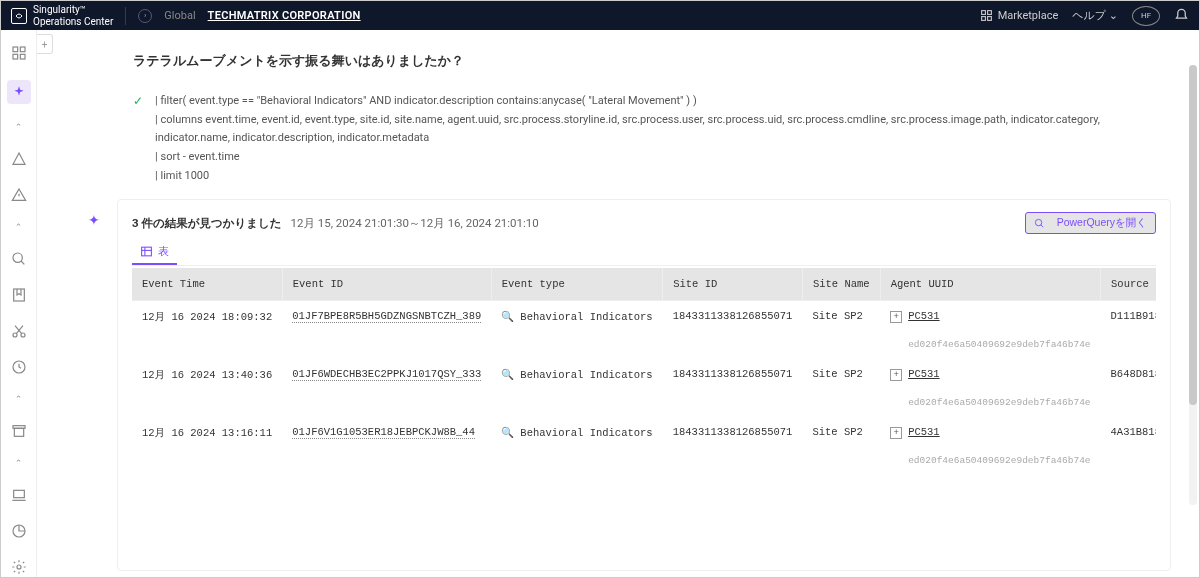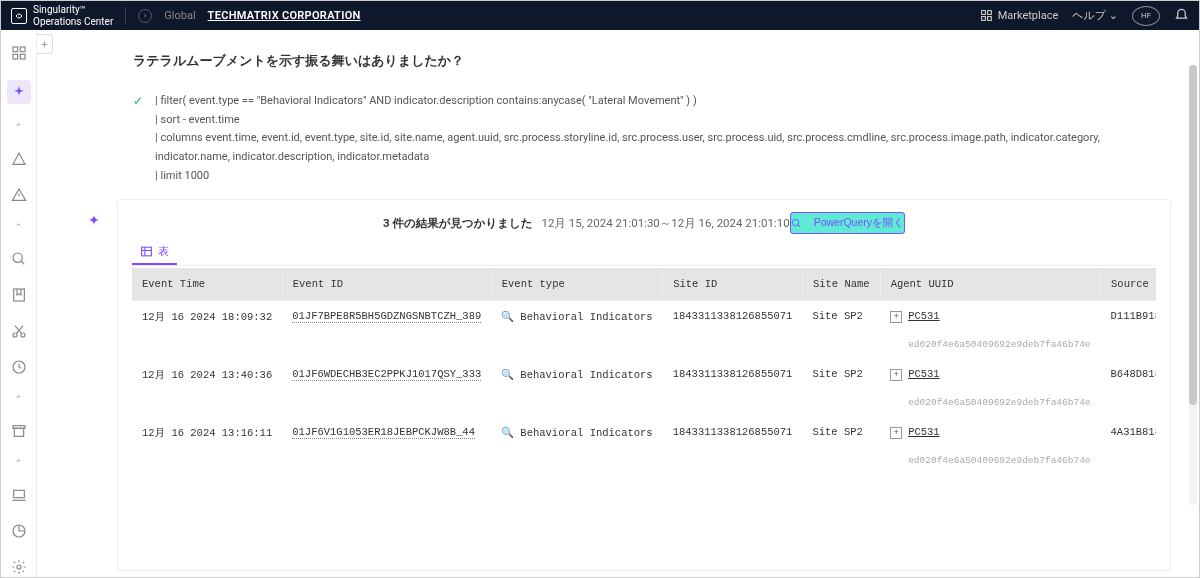--- a/index.html
+++ b/index.html
@@ -183,8 +183,8 @@
         <div class="check-ico">✓</div>
         <div class="query-lines">
           <div>| filter( event.type == "Behavioral Indicators" AND indicator.description contains:anycase( "Lateral Movement" ) )</div>
+          <div>| columns event.time, event.id, event.type, site.id, site.name, agent.uuid, src.process.storyline.id, src.process.user, src.process.uid, src.process.cmdline, src.process.image.path, indicator.category, indicator.name, indicator.description, indicator.metadata</div>
           <div>| sort - event.time</div>
-          <div>| columns event.time, event.id, event.type, site.id, site.name, agent.uuid, src.process.storyline.id, src.process.user, src.process.uid, src.process.cmdline, src.process.image.path, indicator.category, indicator.name, indicator.description, indicator.metadata</div>
           <div>| limit 1000</div>
         </div>
       </div>

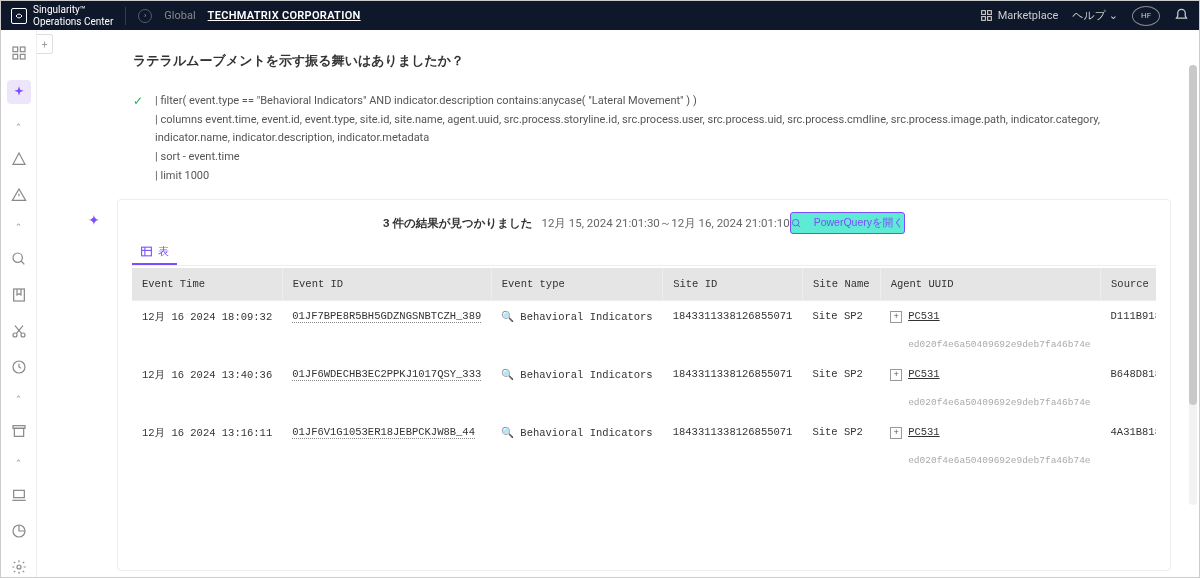--- a/index.html
+++ b/index.html
@@ -30,7 +30,7 @@
 .query-lines{font-size:11px;color:#555;line-height:1.7;}
 .results-panel{margin-left:36px;background:#fff;border:1px solid #eee;border-radius:4px;padding:12px 14px 14px;position:relative;}
 .sparkle{position:absolute;left:-30px;top:12px;color:#7c4dff;font-size:14px;}
-.results-hdr{display:flex;justify-content:center;align-items:center;margin-bottom:6px;}
+.results-hdr{display:flex;justify-content:space-between;align-items:center;margin-bottom:6px;}
 .results-count{font-size:11.5px;}
 .results-count b{font-weight:700;}
 .results-date{color:#666;margin-left:6px;}

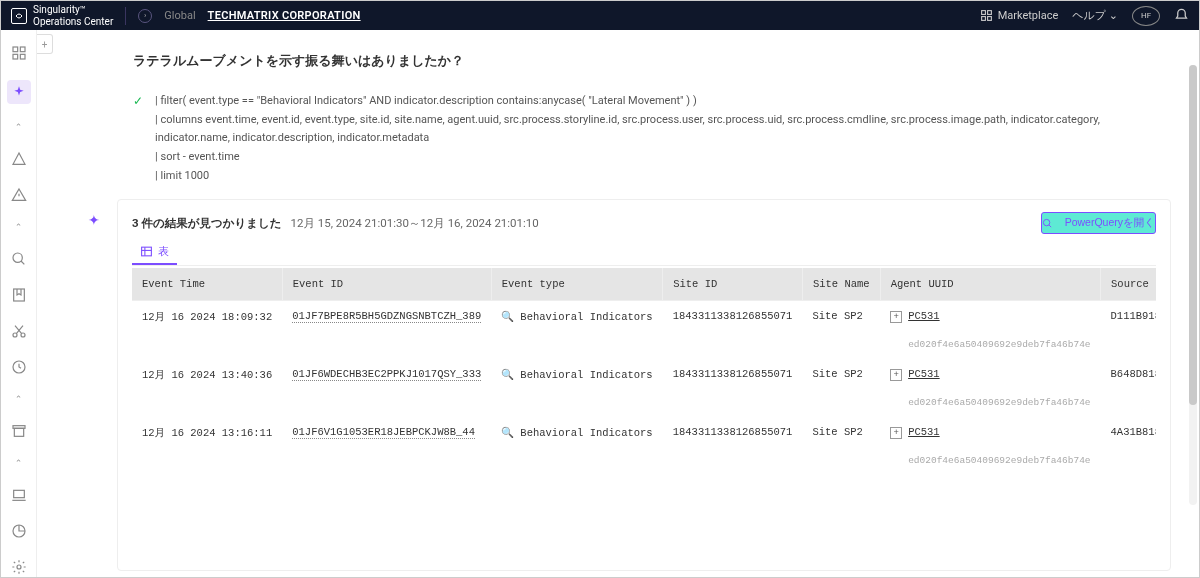--- a/index.html
+++ b/index.html
@@ -34,7 +34,7 @@
 .results-count{font-size:11.5px;}
 .results-count b{font-weight:700;}
 .results-date{color:#666;margin-left:6px;}
-.pq-btn{border:1px solid #7c4dff;color:#7c4dff;background:#5eead4;border-radius:3px;font-size:10.5px;padding:3px 0;display:flex;align-items:center;gap:12px;cursor:pointer;}
+.pq-btn{border:1px solid #7c4dff;color:#7c4dff;background:#e5e5e5;border-radius:3px;font-size:10.5px;padding:3px 8px;display:flex;align-items:center;gap:12px;cursor:pointer;}
 .tab-row{display:flex;gap:6px;border-bottom:1px solid #eee;margin-bottom:0;}
 .tab-itm{display:flex;align-items:center;gap:5px;padding:4px 8px;font-size:11px;color:#7c4dff;border-bottom:2px solid #7c4dff;cursor:pointer;}
 .tab-itm svg{width:13px;height:13px;}

